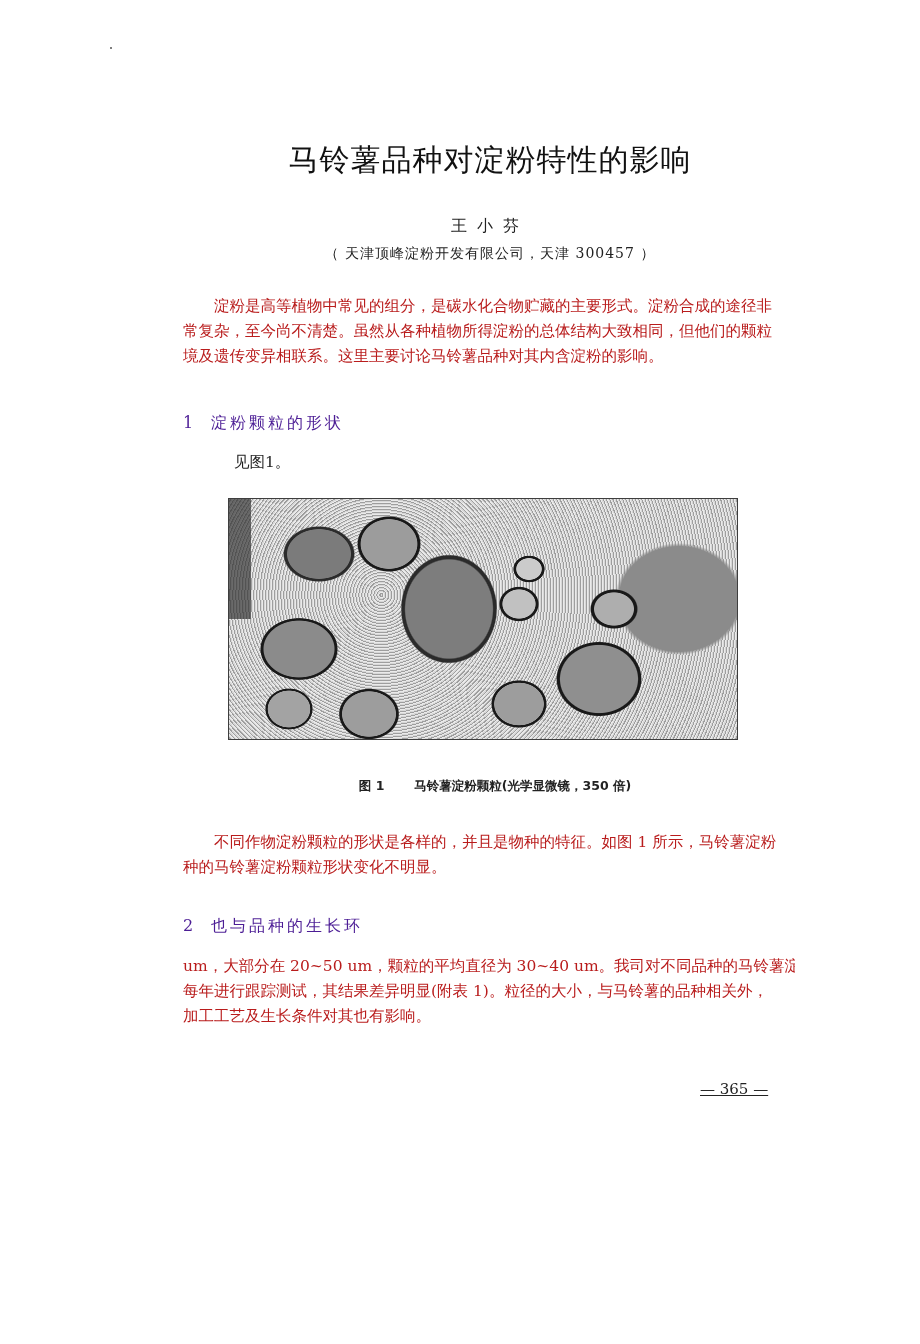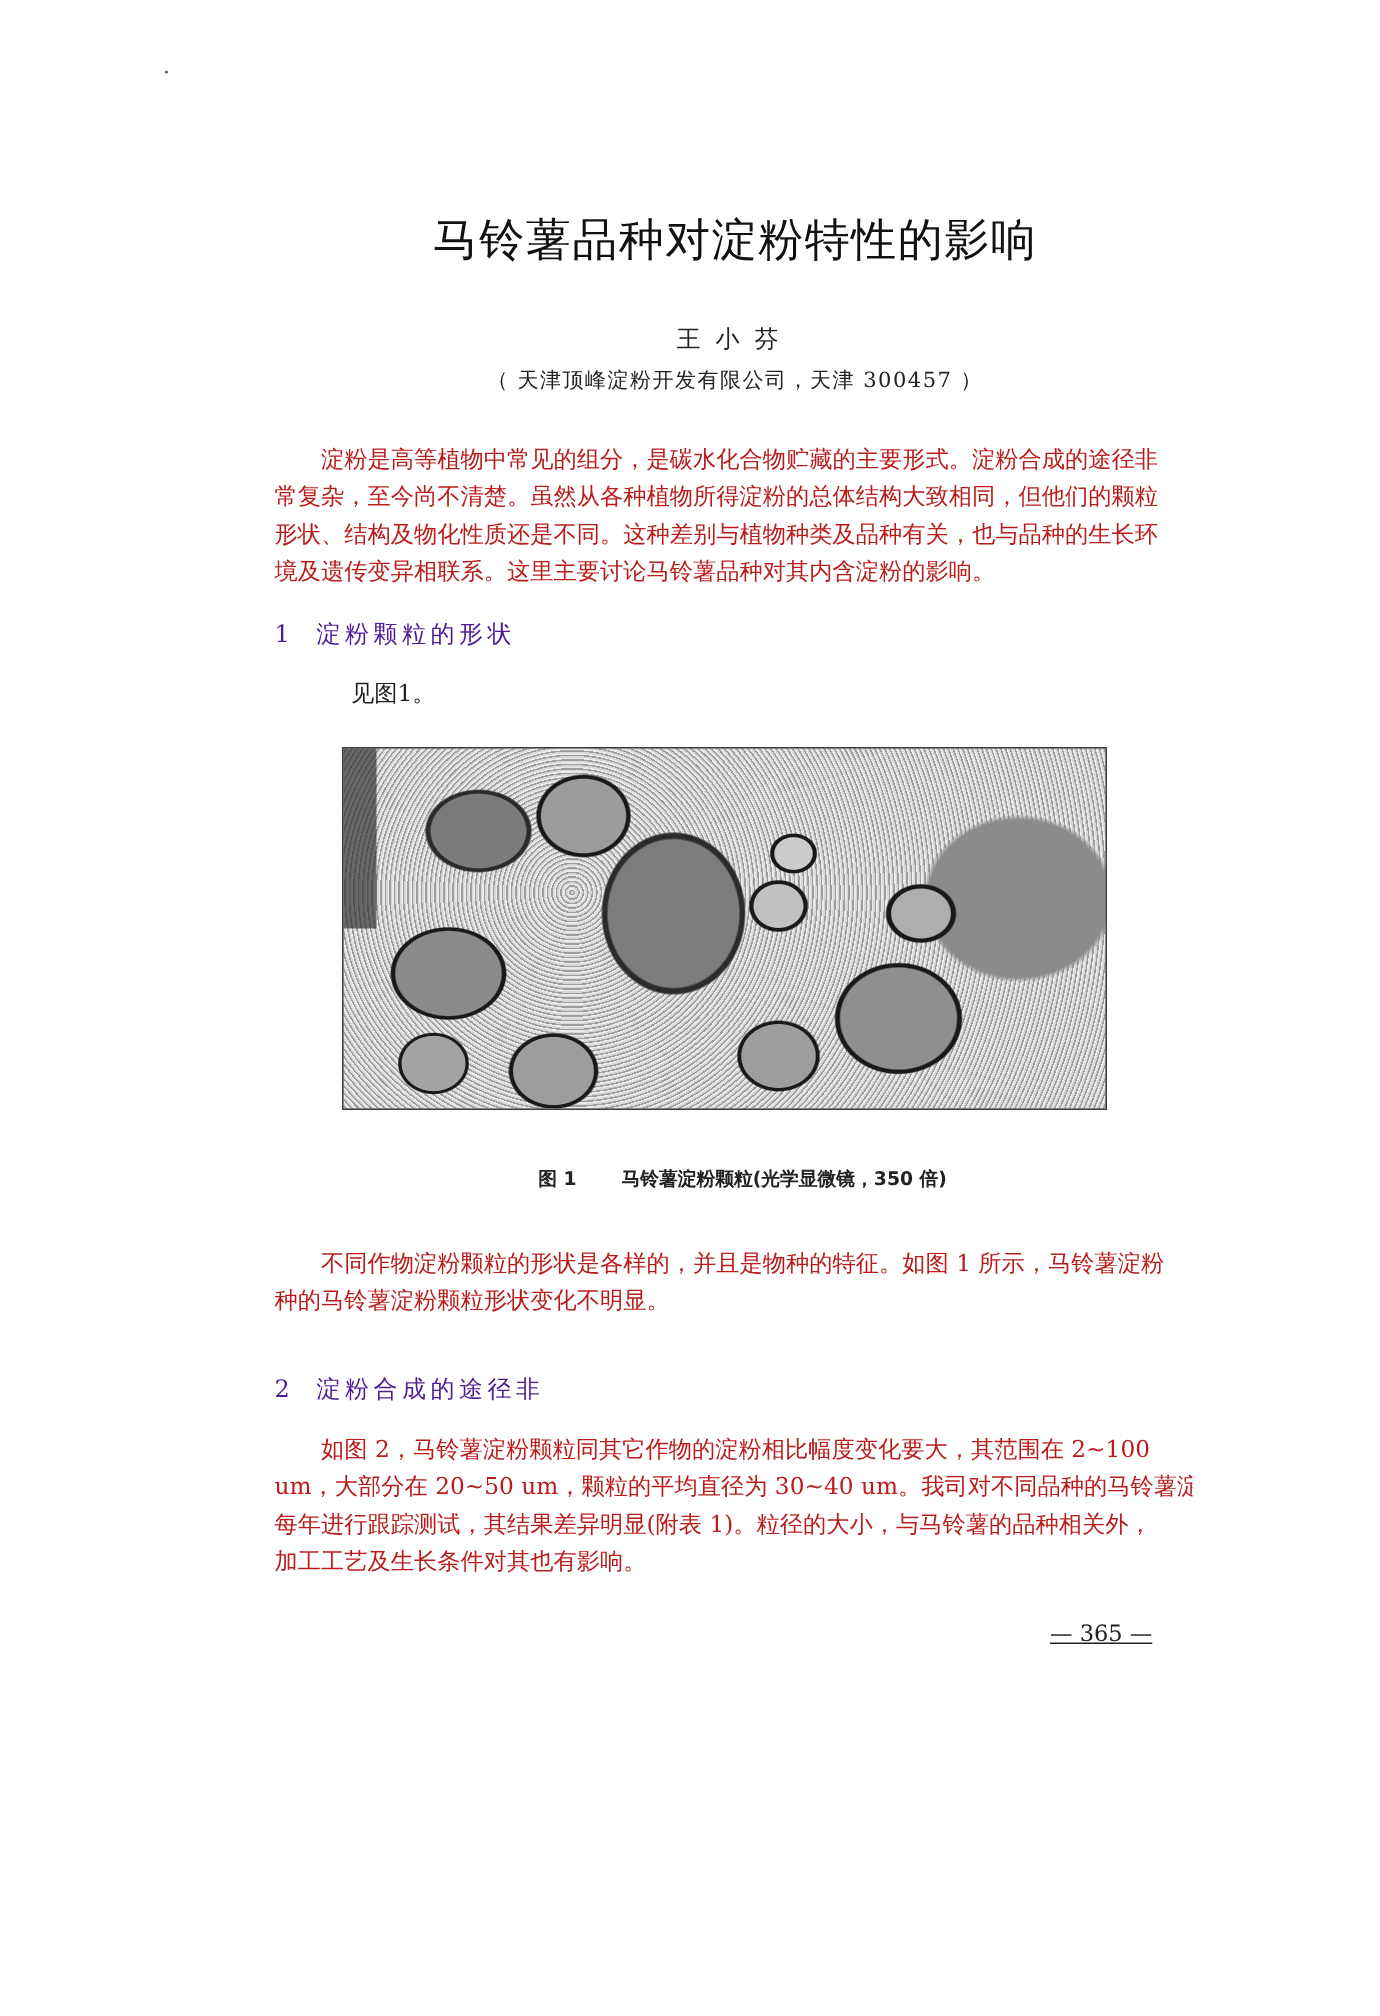--- a/index.html
+++ b/index.html
@@ -85,7 +85,6 @@
   <div class="abs para" style="top:294px;">
     <span class="line indent">淀粉是高等植物中常见的组分，是碳水化合物贮藏的主要形式。淀粉合成的途径非</span>
     <span class="line">常复杂，至今尚不清楚。虽然从各种植物所得淀粉的总体结构大致相同，但他们的颗粒</span>
-    <span class="line">形状、结构及物化性质还是不同。这种差别与植物种类及品种有关，也与品种的生长环</span>
     <span class="line">境及遗传变异相联系。这里主要讨论马铃薯品种对其内含淀粉的影响。</span>
   </div>
 

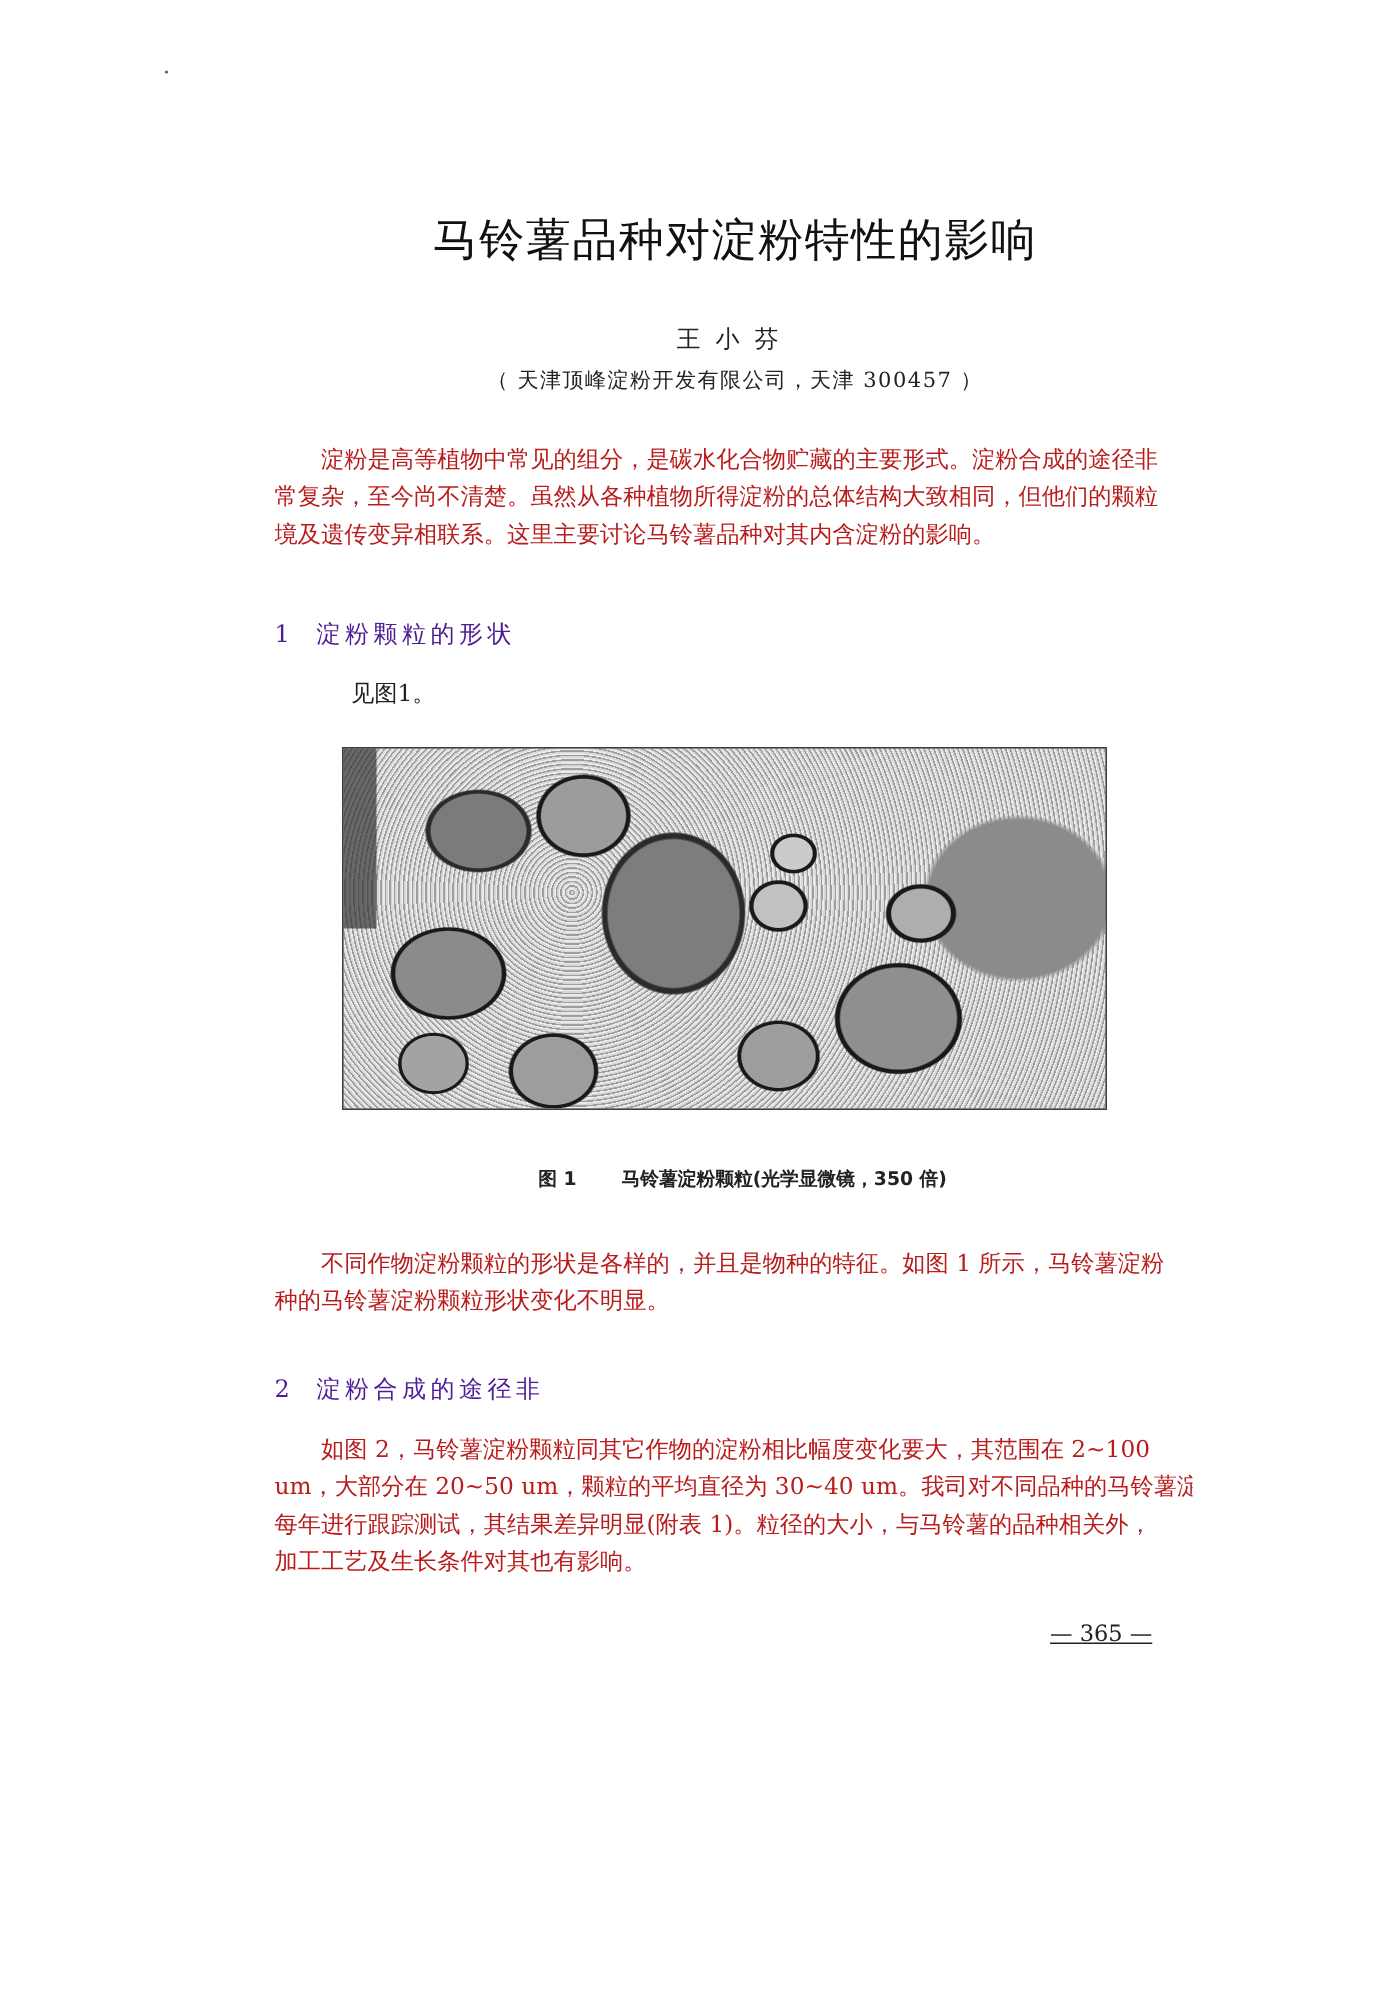--- a/index.html
+++ b/index.html
@@ -106,7 +106,7 @@
   </div>
 
   <div class="abs heading" style="top:916px;">
-    <span class="num">2</span><span>淀粉合成的途径非</span>
+    <span class="num">2</span><span>也与品种的生长环</span>
   </div>
 
   <div class="abs para" style="top:954px;">

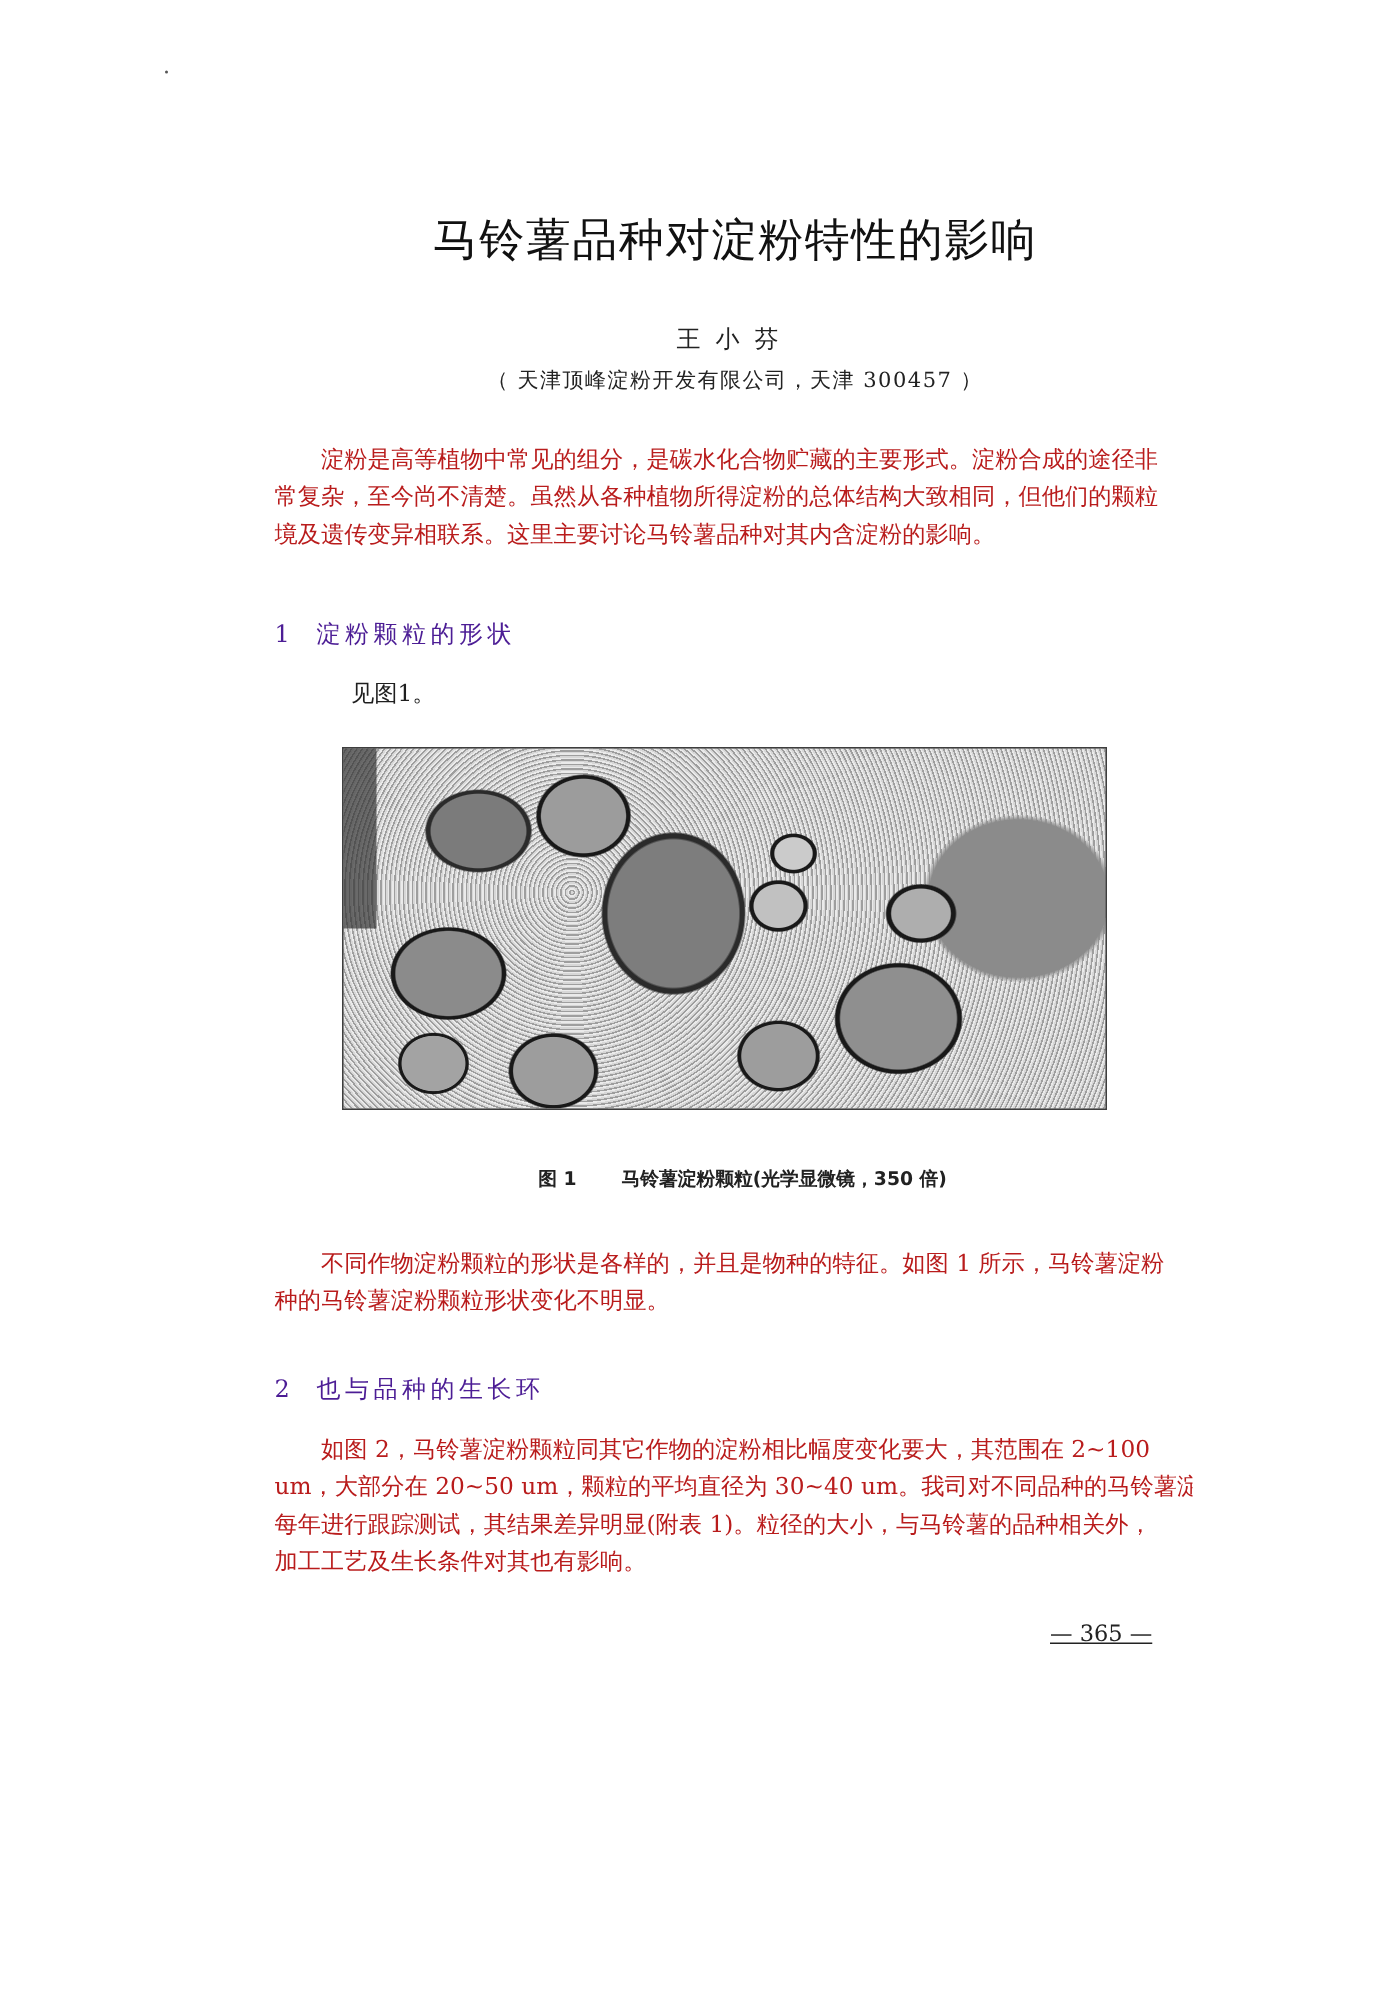--- a/index.html
+++ b/index.html
@@ -110,7 +110,6 @@
   </div>
 
   <div class="abs para" style="top:954px;">
-    <span class="line indent">如图 2，马铃薯淀粉颗粒同其它作物的淀粉相比幅度变化要大，其范围在 2~100</span>
     <span class="line">um，大部分在 20~50 um，颗粒的平均直径为 30~40 um。我司对不同品种的马铃薯淀粉</span>
     <span class="line">每年进行跟踪测试，其结果差异明显(附表 1)。粒径的大小，与马铃薯的品种相关外，</span>
     <span class="line">加工工艺及生长条件对其也有影响。</span>

